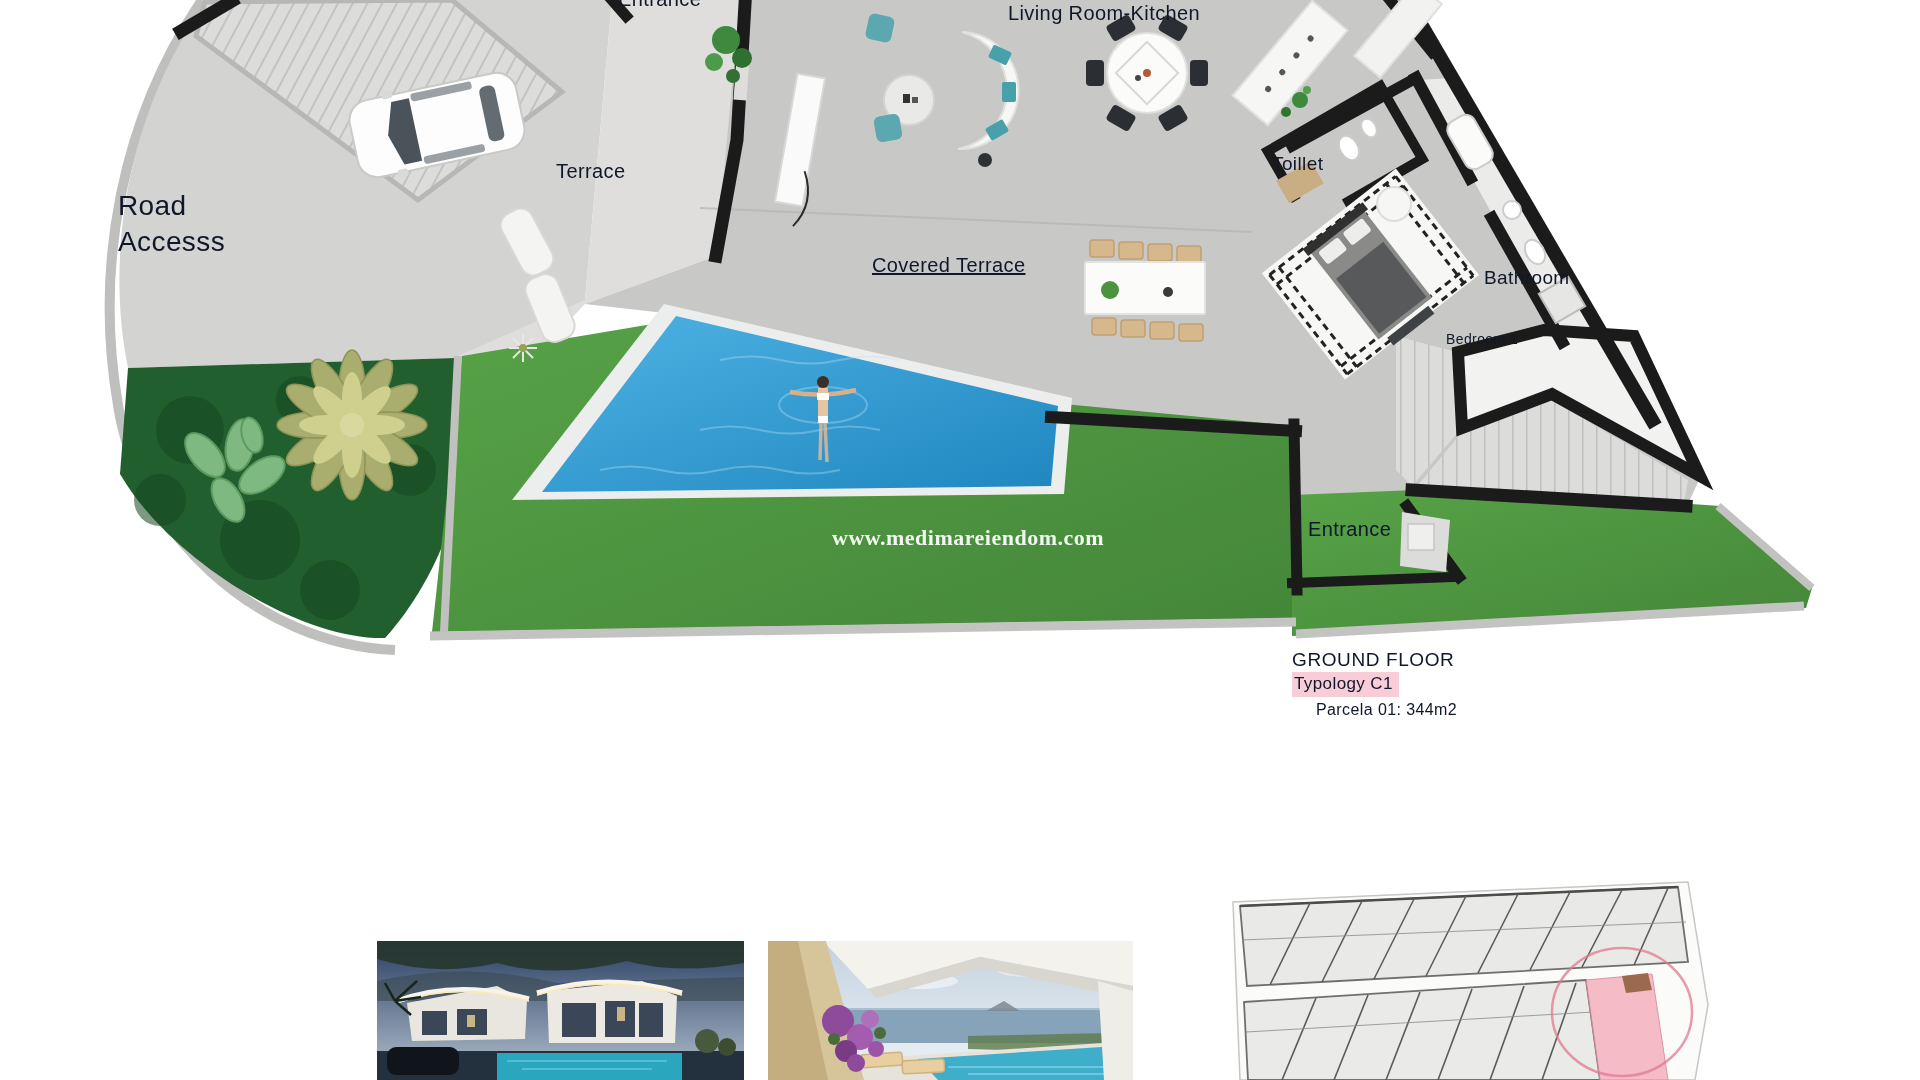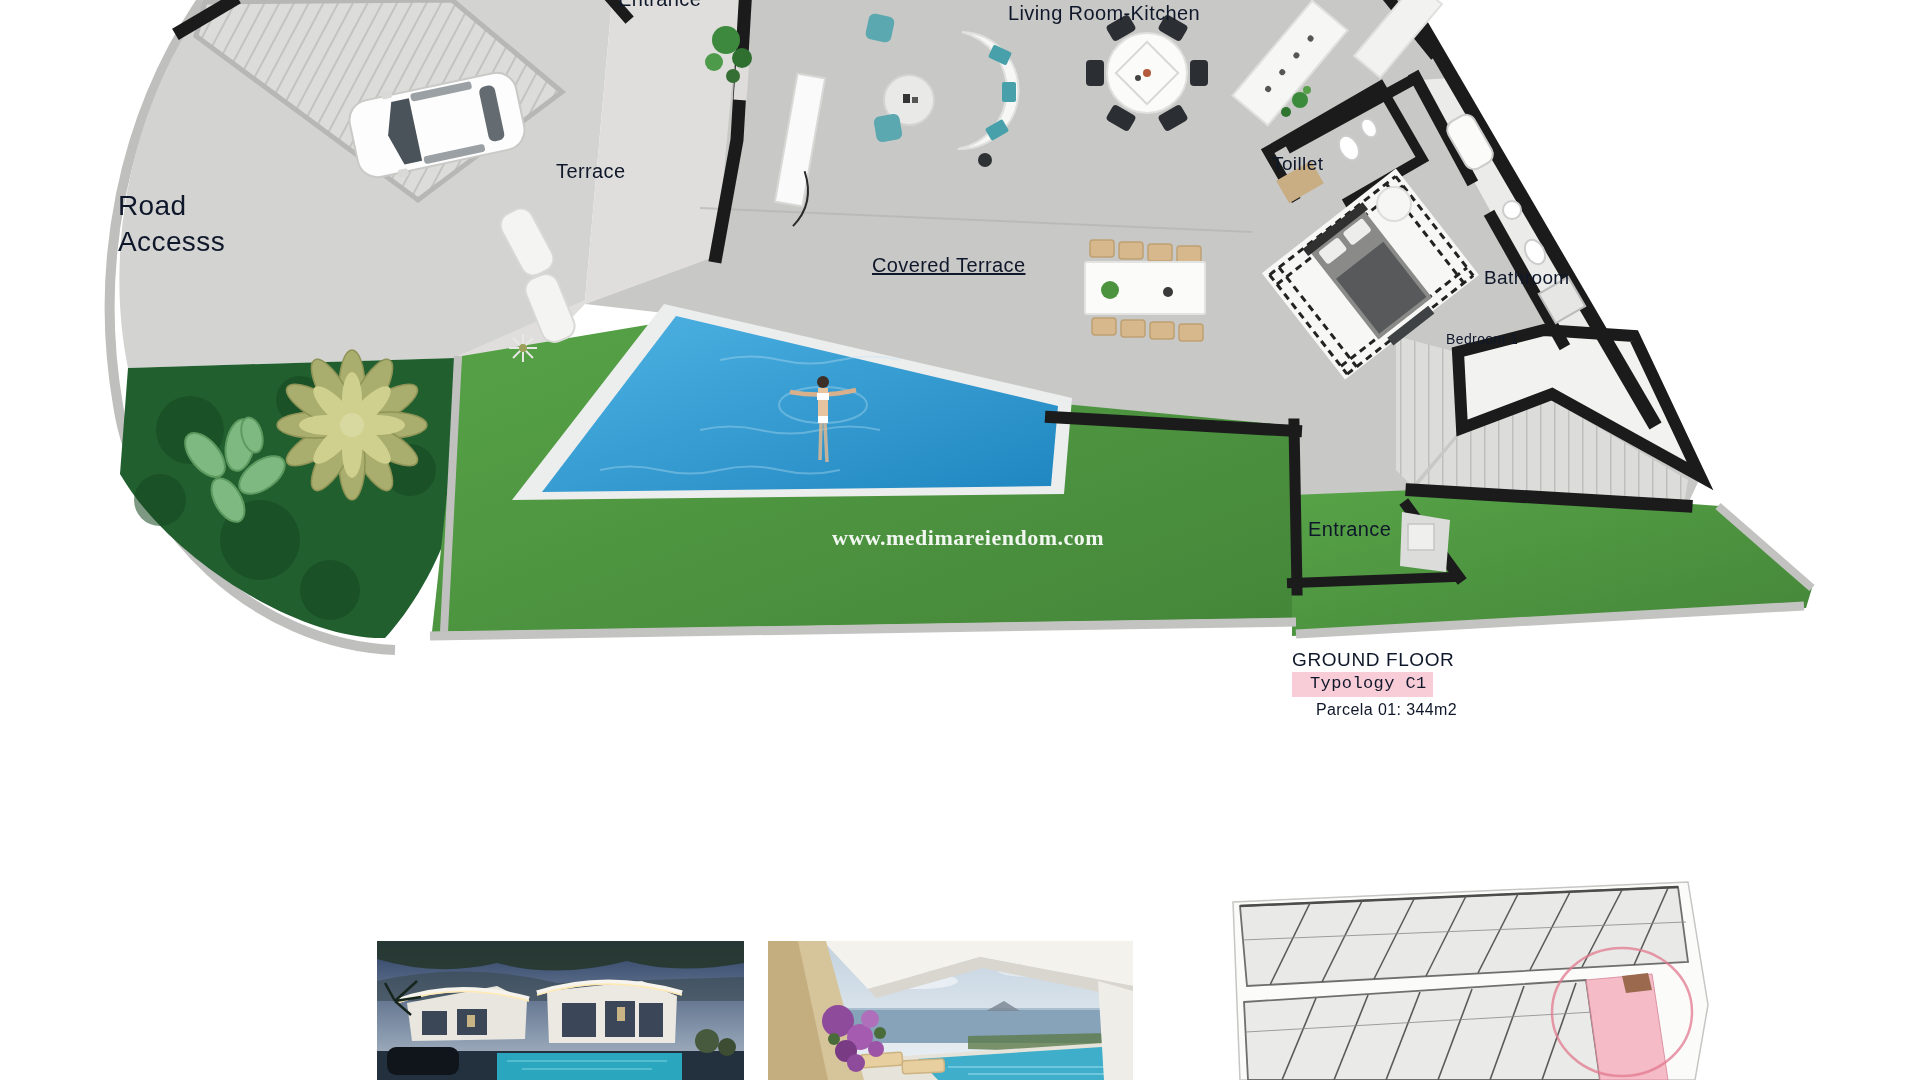--- a/index.html
+++ b/index.html
@@ -19,7 +19,7 @@
   .lbl-watermark{left:832px;top:524px;font-size:22px;color:rgba(255,255,255,.92);
                  font-family:"Liberation Serif",serif;letter-spacing:.5px;font-weight:bold;}
   .cap-title{left:1292px;top:648px;font-size:19px;letter-spacing:.6px;}
-  .cap-typ{left:1292px;top:672px;font-size:17px;background:#f8cdd7;padding:1px 6px 2px 18px;font-family:Liberation Mono, monospace;}
+  .cap-typ{left:1292px;top:672px;font-size:17px;background:#f8cdd7;padding:1px 6px 2px 2px;}
   .cap-parcela{left:1293px;top:700px;font-size:16px;margin-left:23px;}
 </style>
 </head>

